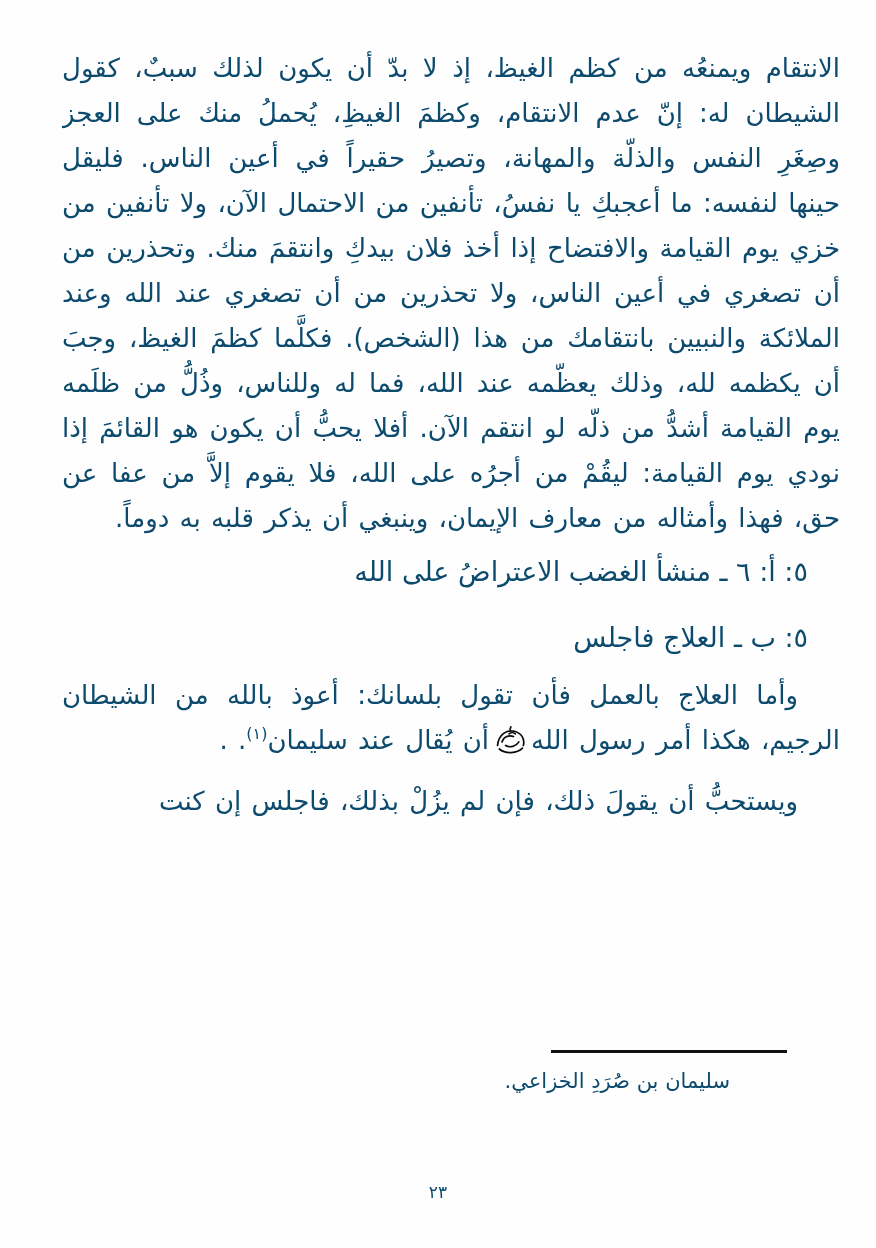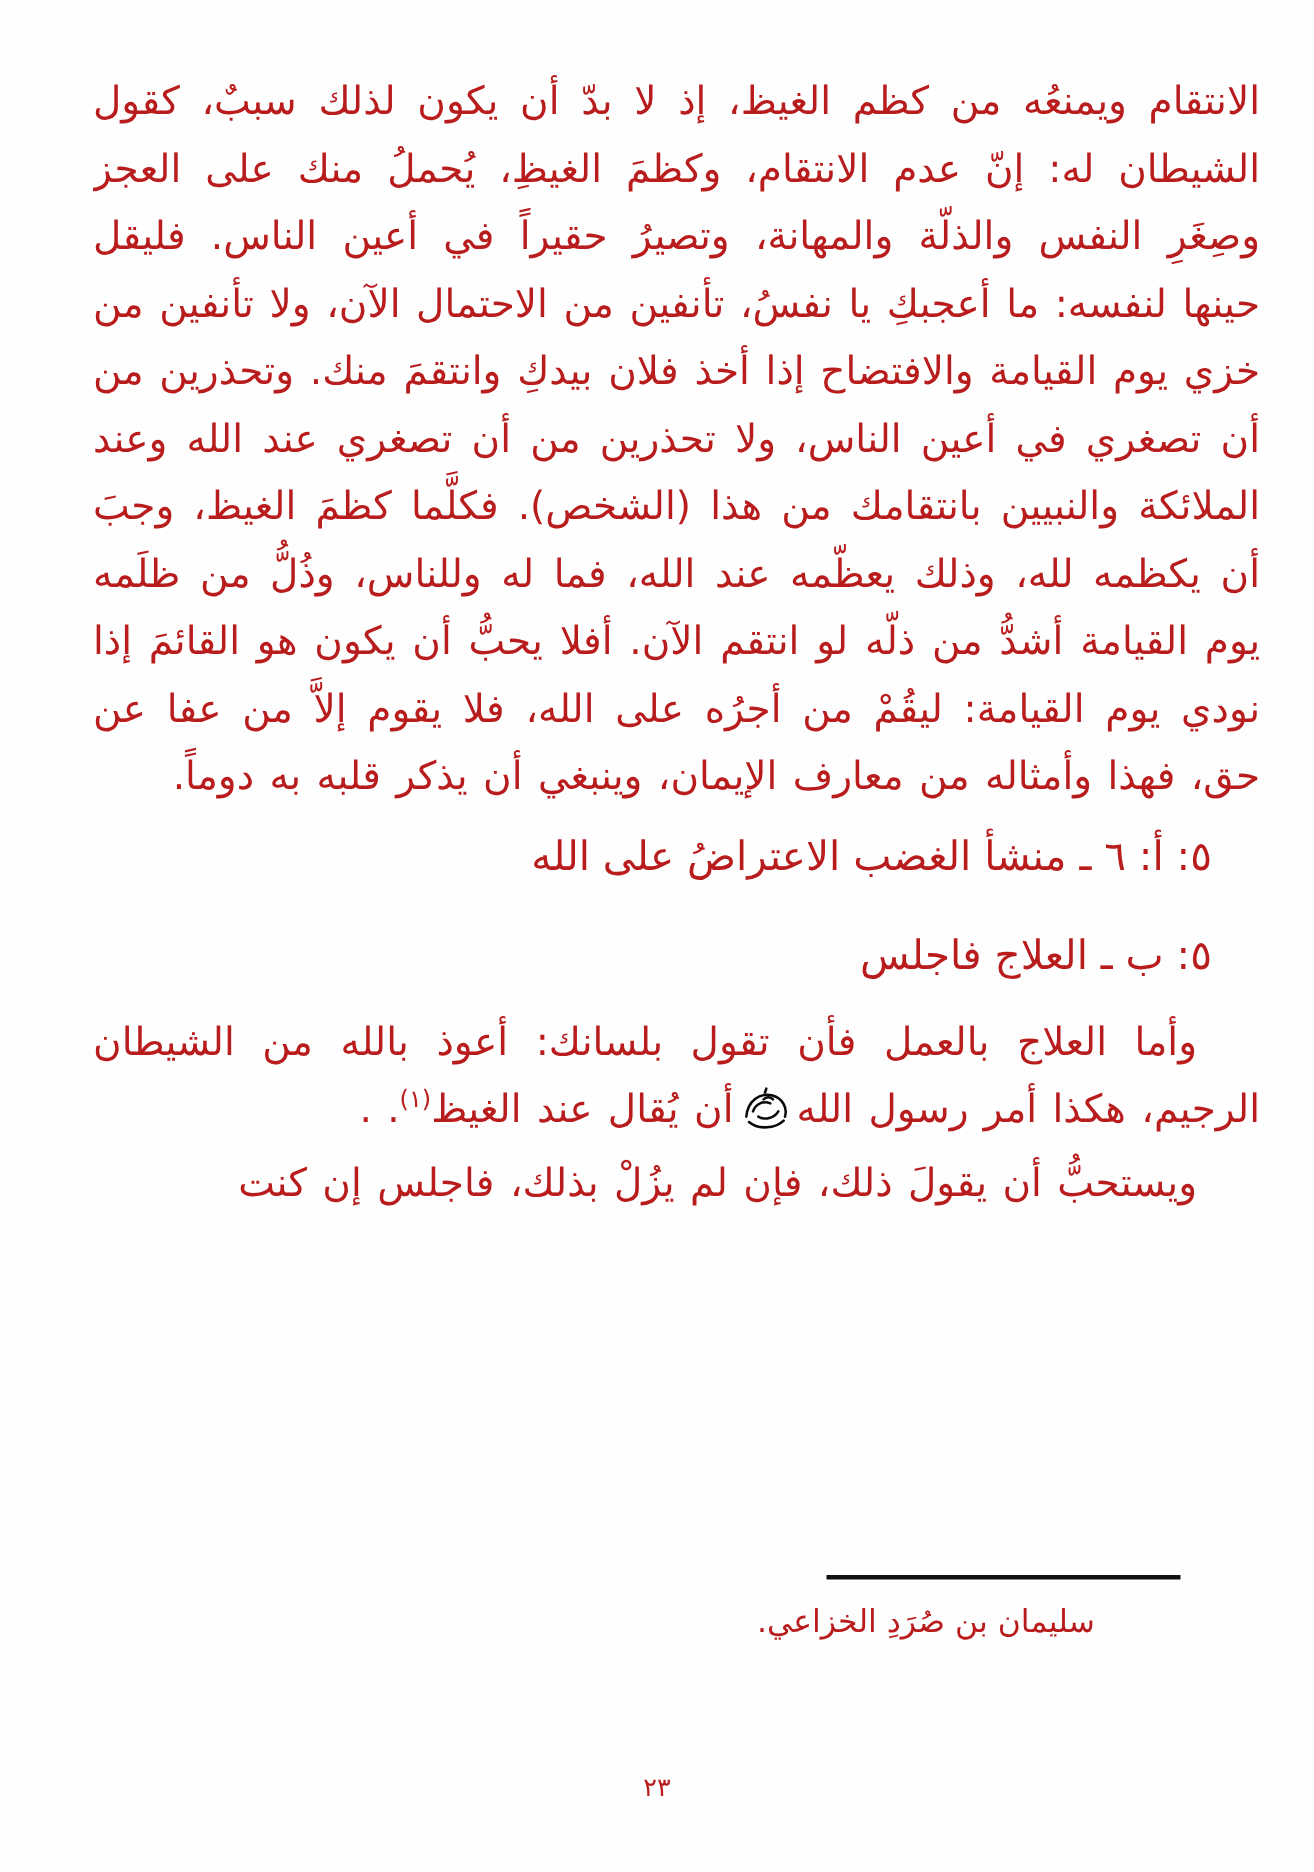--- a/index.html
+++ b/index.html
@@ -9,7 +9,7 @@
     height: 1248px;
     margin: 0 auto;
     background: #fefefe;
-    color: #b91c1c;
+    color: #0c4a6e;
     direction: rtl;
     font-family: "DejaVu Sans", sans-serif;
     overflow: hidden;

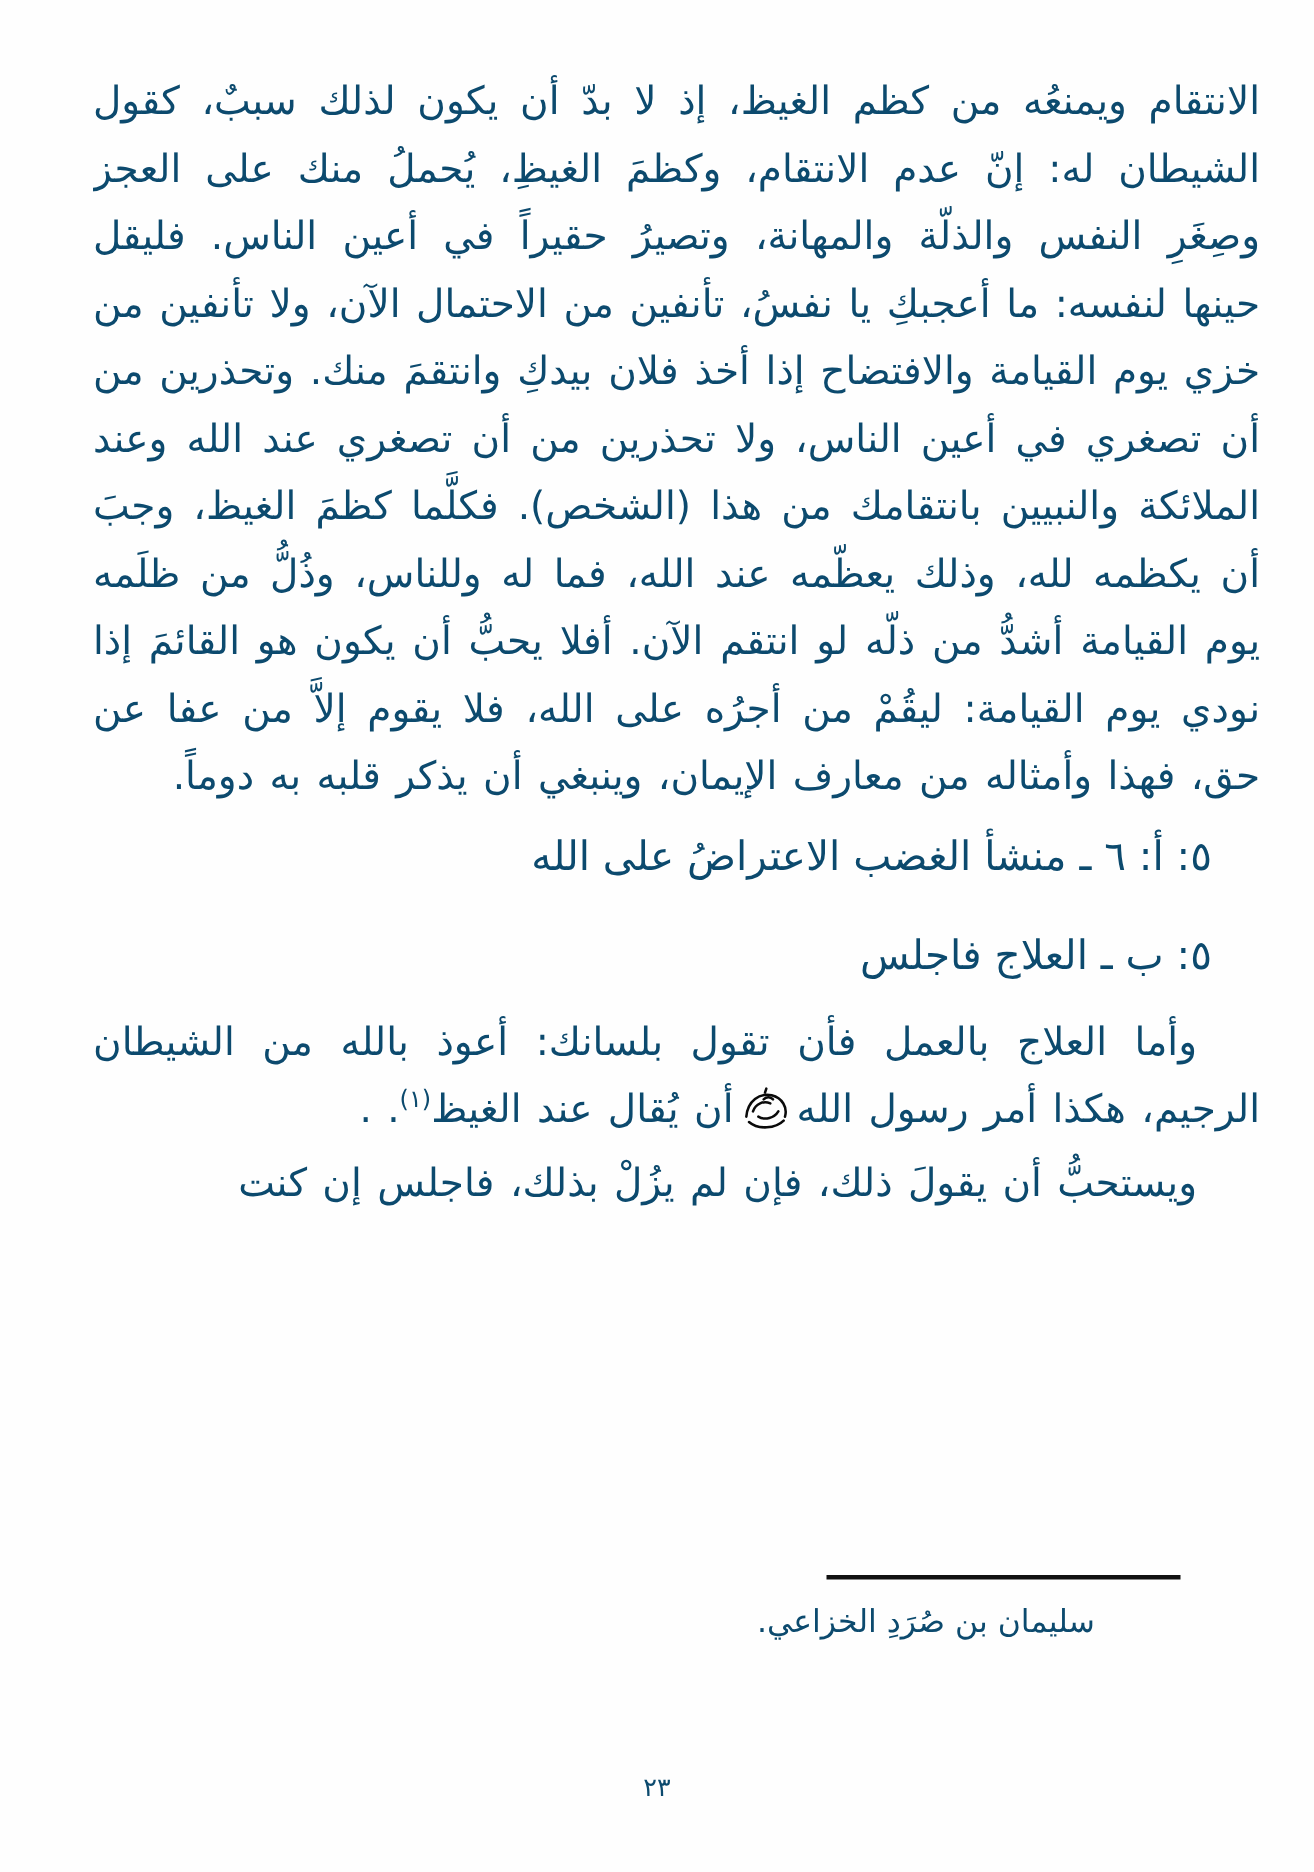--- a/index.html
+++ b/index.html
@@ -116,7 +116,7 @@
             <path d="M19 10 C21 8 24 8 26 10"></path>
             <path d="M20 5 L21 2"></path>
           </g>
-        </svg><span class="sr">ﷺ</span></span><span>أن يُقال عند الغيظ</span><sup class="fn-ref">(١)</sup><span>. .</span></p>
+        </svg><span class="sr">ﷺ</span></span><span>أن يُقال عند سليمان</span><sup class="fn-ref">(١)</sup><span>. .</span></p>
 
     <p class="body-par indent spaced-top">ويستحبُّ أن يقولَ ذلك، فإن لم يزُلْ بذلك، فاجلس إن كنت</p>
 

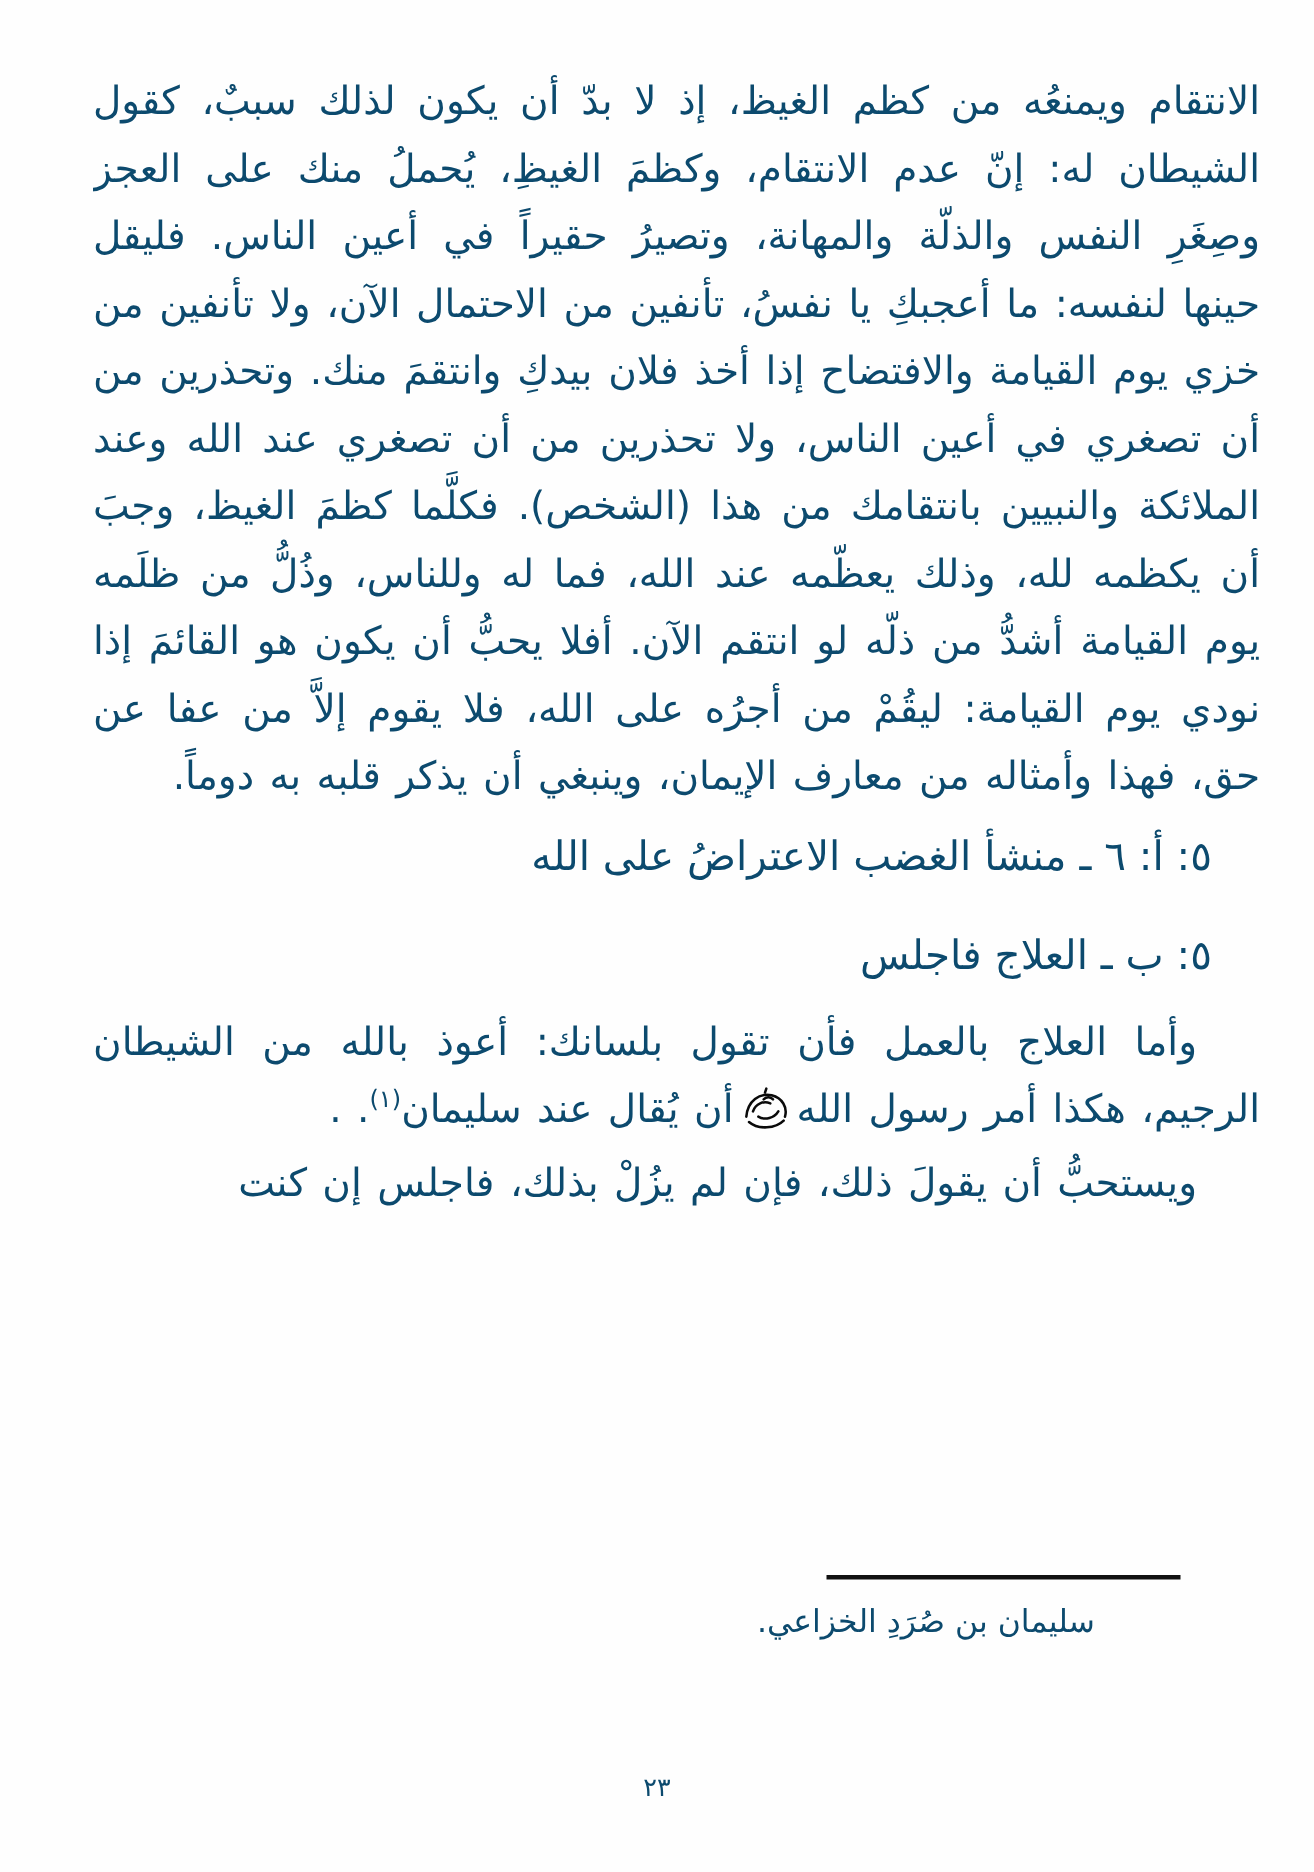--- a/index.html
+++ b/index.html
@@ -40,7 +40,7 @@
     text-align: right;
   }
   .section-heading.practical { margin: 20px 0 12px 0; }
-  .spaced-top { margin-top: 4px; }
+  .spaced-top { margin-top: 16px; }
   .fn-ref {
     font-size: 16px;
     line-height: 0;

